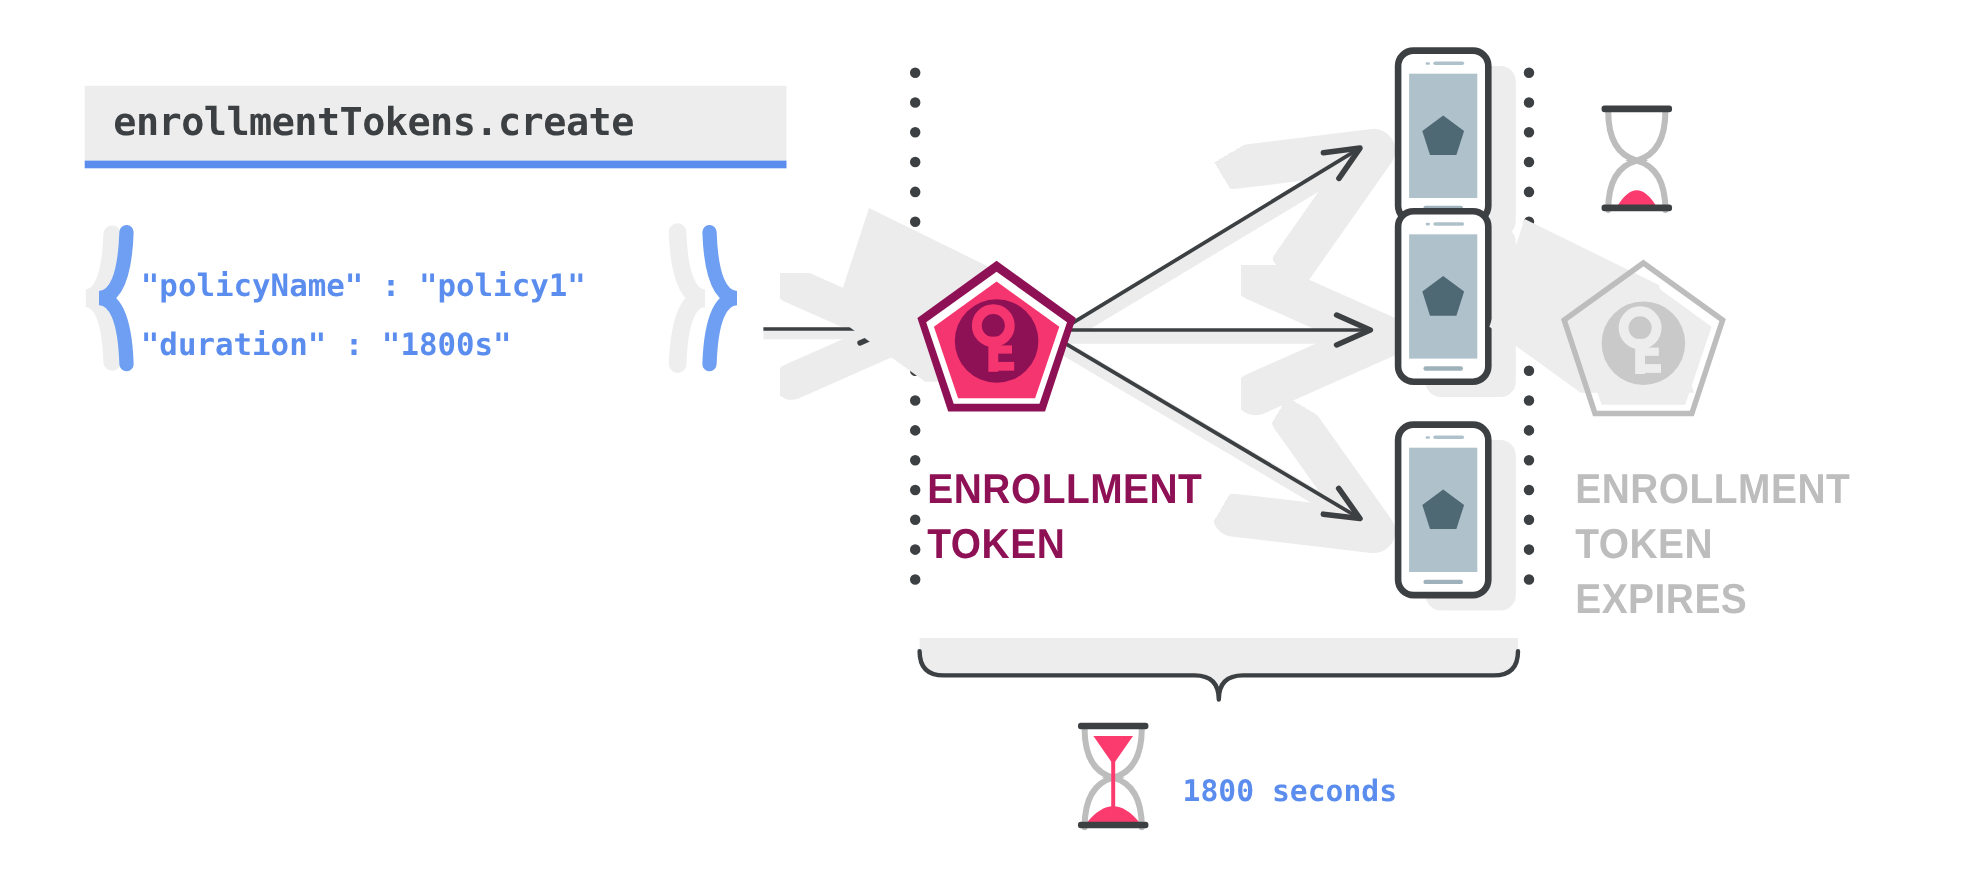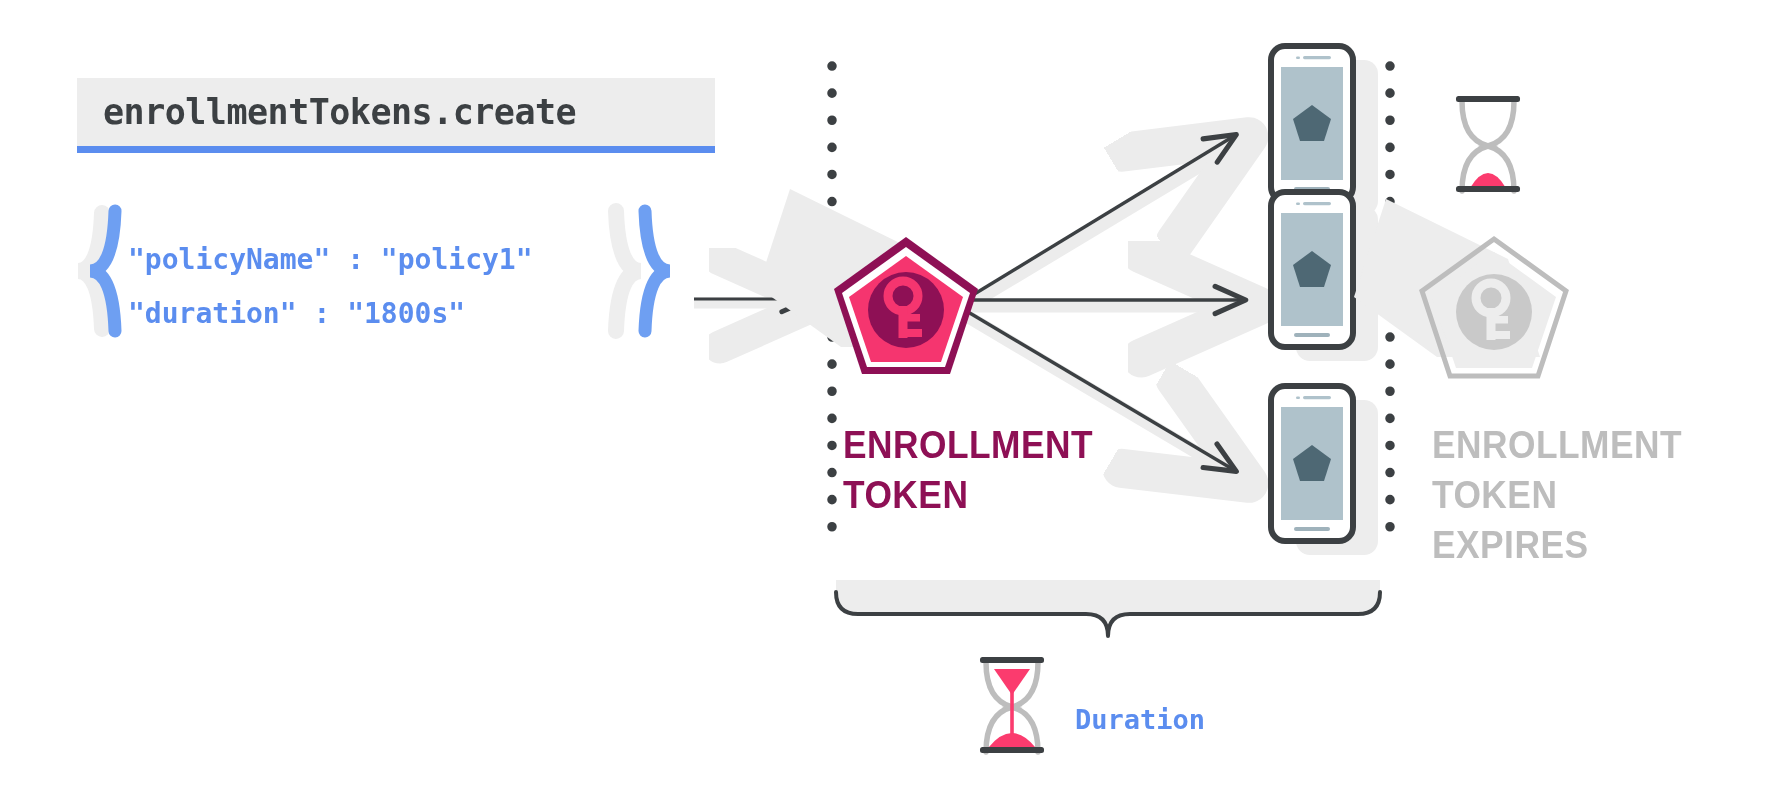--- a/index.html
+++ b/index.html
@@ -271,7 +271,6 @@
 EXPIRES</div>
 
   <div class="duration-caption">
-    <div>Duration</div>
     <div>1800 seconds</div>
   </div>
 

